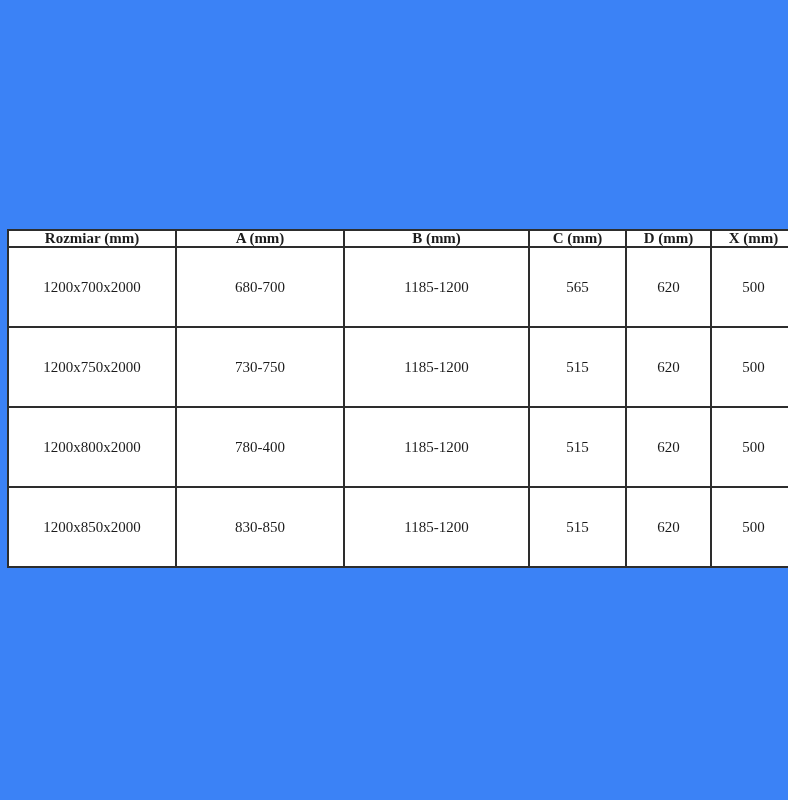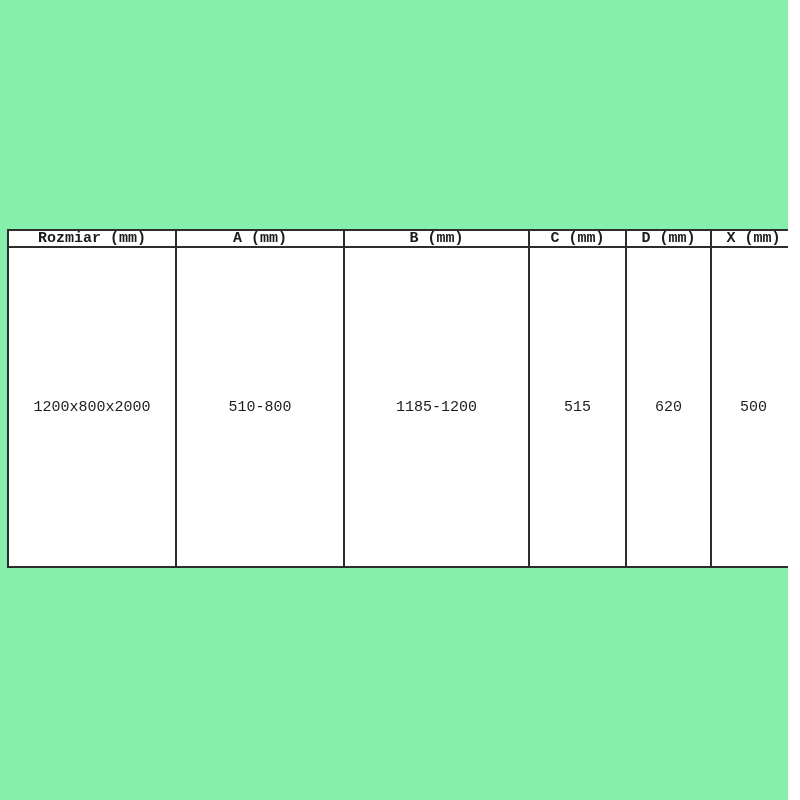--- a/index.html
+++ b/index.html
@@ -11,9 +11,9 @@
     position: relative;
     width: 788px;
     height: 800px;
-    background: #86efac;
+    background: #3b82f6;
     overflow: hidden;
-    font-family: Liberation Mono, monospace;
+    font-family: Liberation Serif, serif;
   }
   table.spec-table {
     position: absolute;

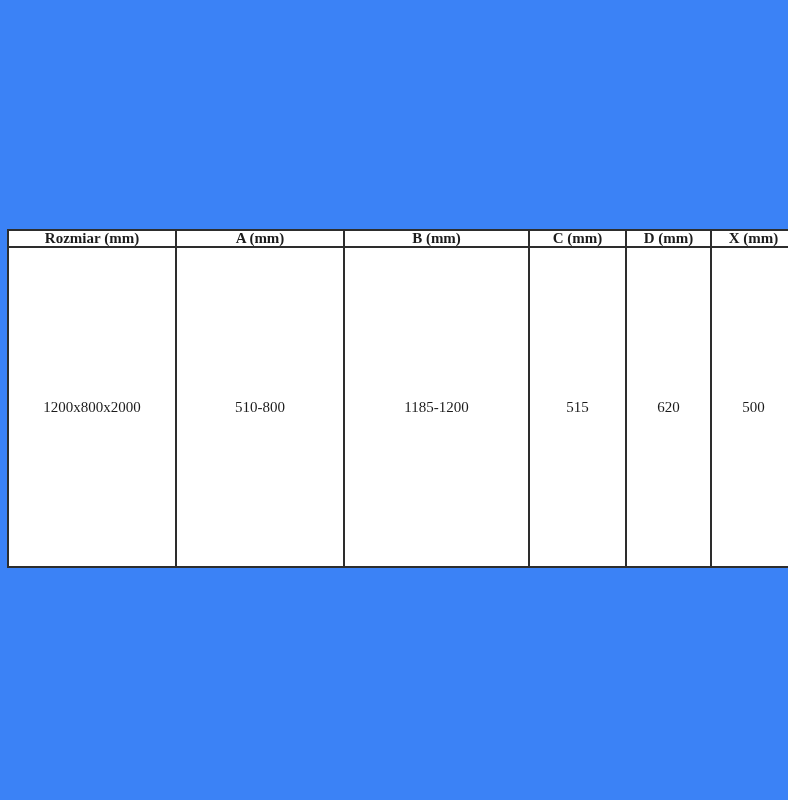--- a/index.html
+++ b/index.html
@@ -72,6 +72,14 @@
     </thead>
     <tbody>
         <tr>
+          <td>1200x700x2000</td>
+          <td>680-700</td>
+          <td>1185-1200</td>
+          <td>565</td>
+          <td>620</td>
+          <td>500</td>
+        </tr>
+        <tr>
           <td>1200x800x2000</td>
           <td>510-800</td>
           <td>1185-1200</td>

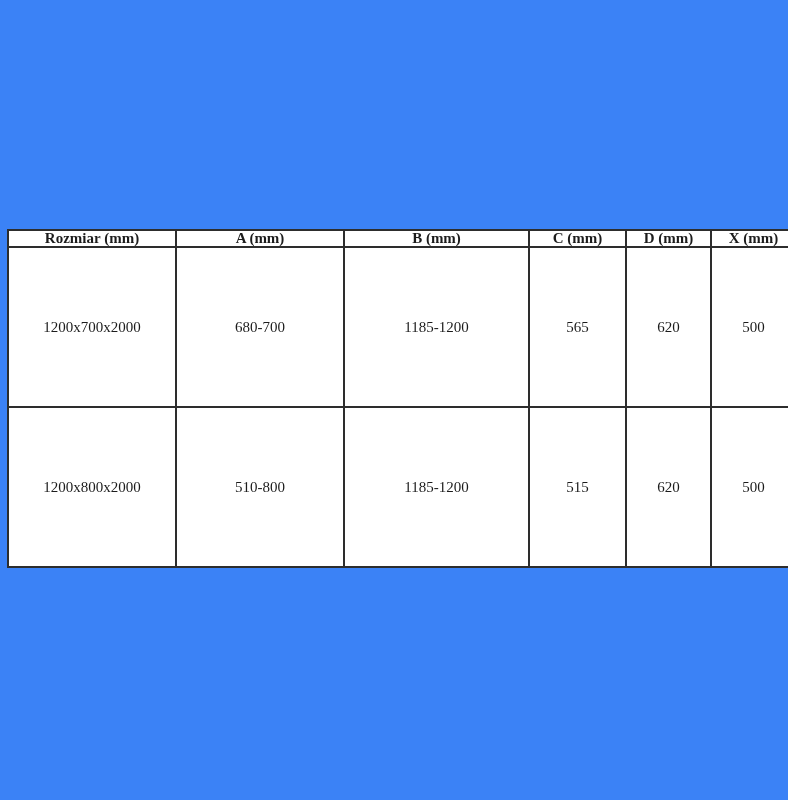--- a/index.html
+++ b/index.html
@@ -80,6 +80,14 @@
           <td>500</td>
         </tr>
         <tr>
+          <td>1200x750x2000</td>
+          <td>730-750</td>
+          <td>1185-1200</td>
+          <td>515</td>
+          <td>620</td>
+          <td>500</td>
+        </tr>
+        <tr>
           <td>1200x800x2000</td>
           <td>510-800</td>
           <td>1185-1200</td>

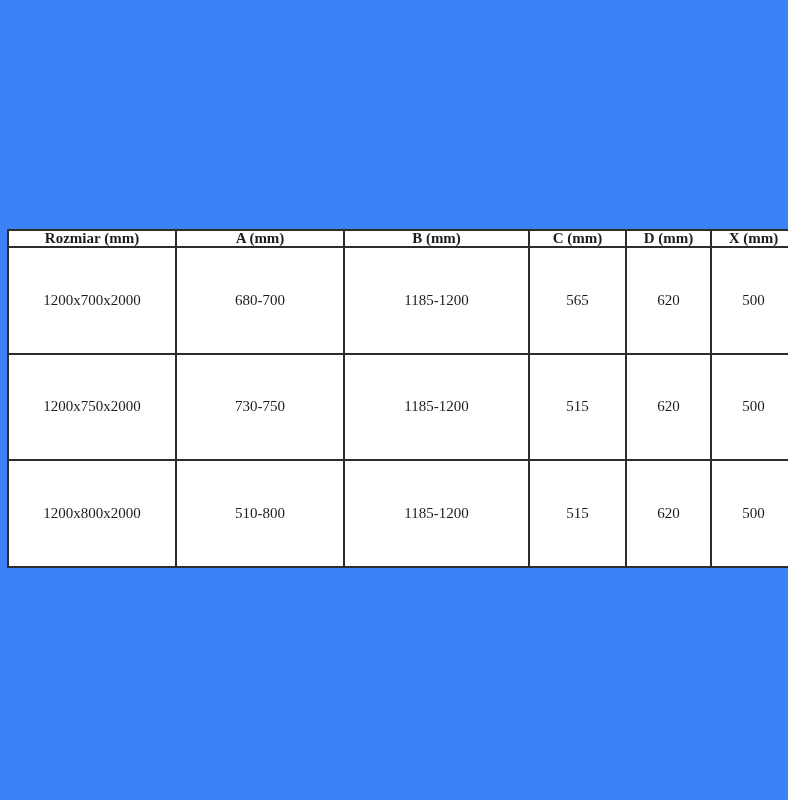--- a/index.html
+++ b/index.html
@@ -89,7 +89,7 @@
         </tr>
         <tr>
           <td>1200x800x2000</td>
-          <td>510-800</td>
+          <td>780-400</td>
           <td>1185-1200</td>
           <td>515</td>
           <td>620</td>

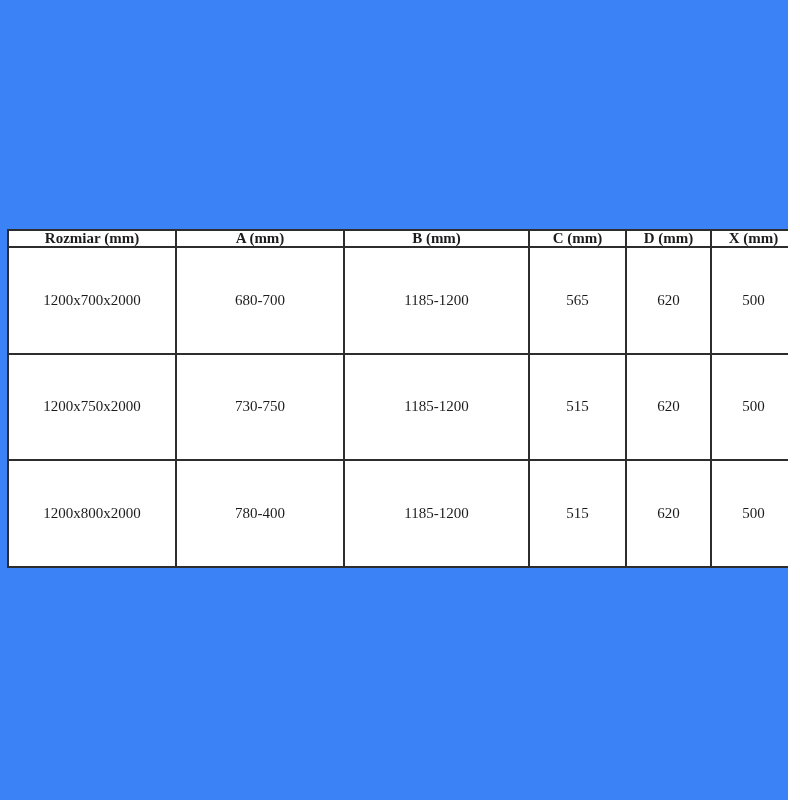--- a/index.html
+++ b/index.html
@@ -95,6 +95,14 @@
           <td>620</td>
           <td>500</td>
         </tr>
+        <tr>
+          <td>1200x850x2000</td>
+          <td>830-850</td>
+          <td>1185-1200</td>
+          <td>515</td>
+          <td>620</td>
+          <td>500</td>
+        </tr>
       </tbody>
   </table>
 </div>

